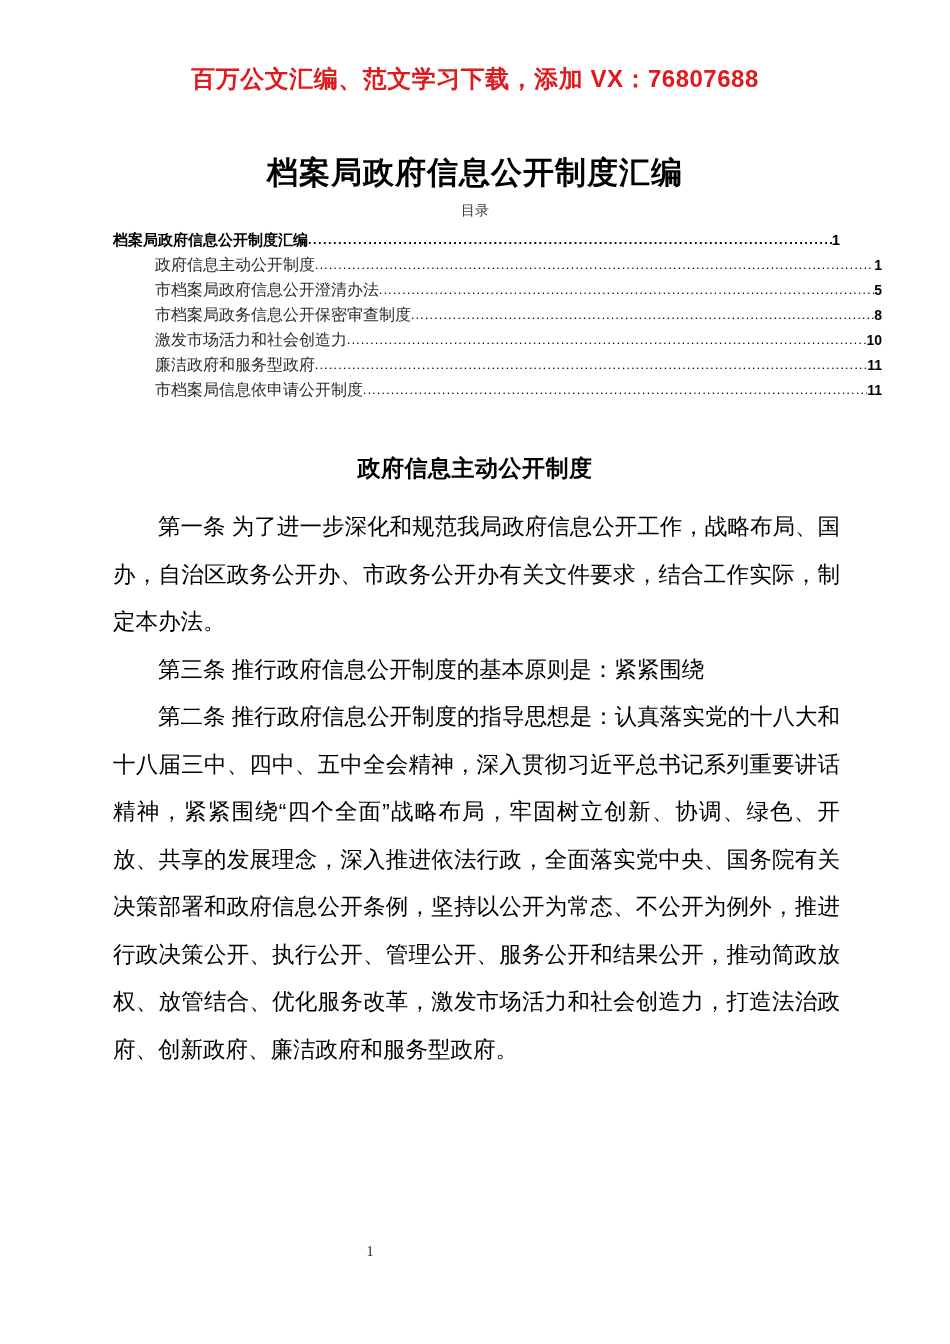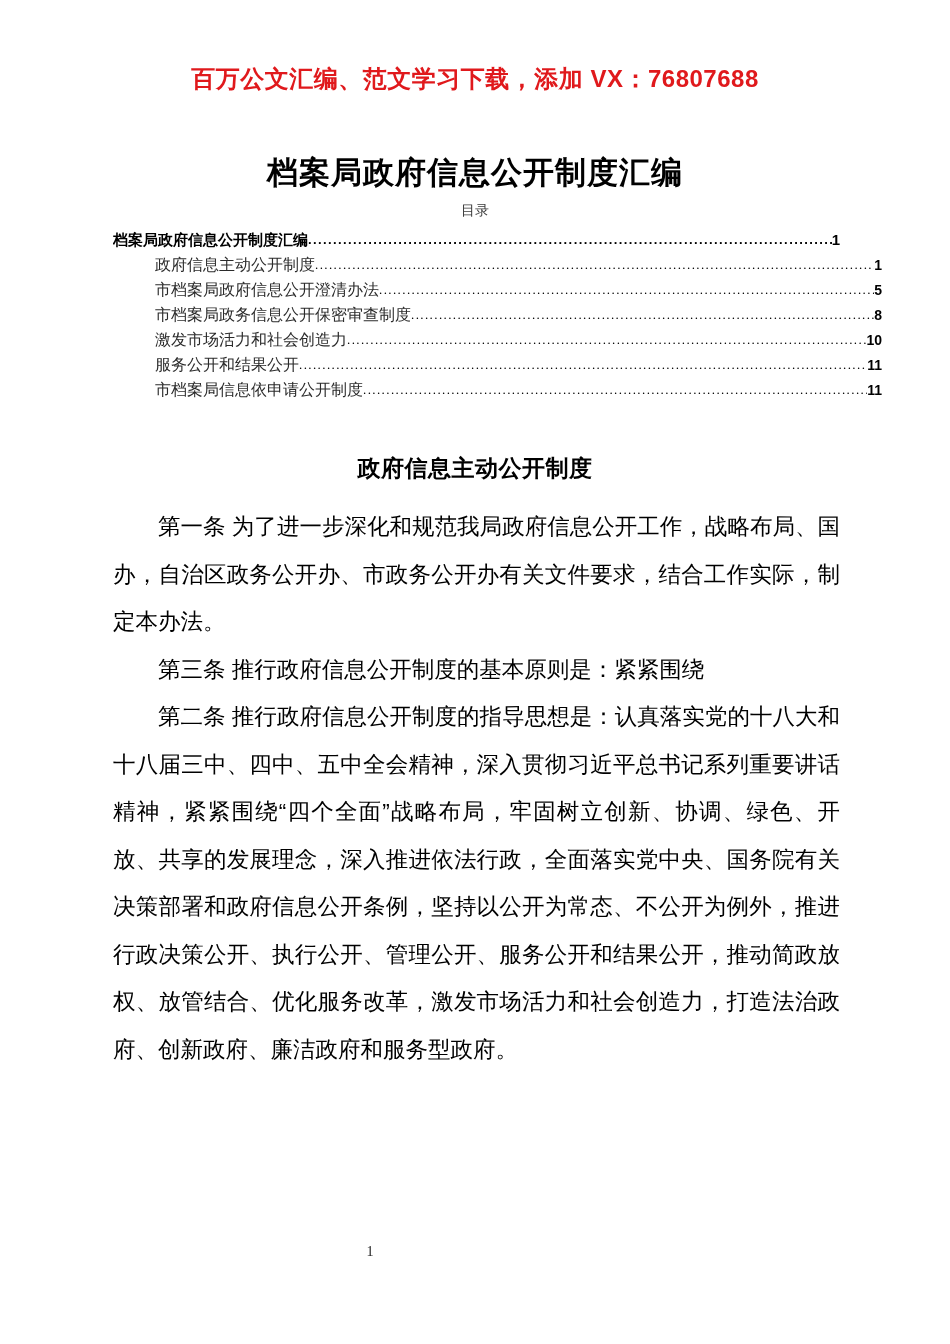--- a/index.html
+++ b/index.html
@@ -214,7 +214,7 @@
     </div>
 
     <div class="toc-row level2">
-      <span class="toc-text">服务公开和结果公开</span>
+      <span class="toc-text">廉洁政府和服务型政府</span>
       <span class="leader">................................................................................................................................................................................................</span>
       <span class="toc-page">11</span>
     </div>

